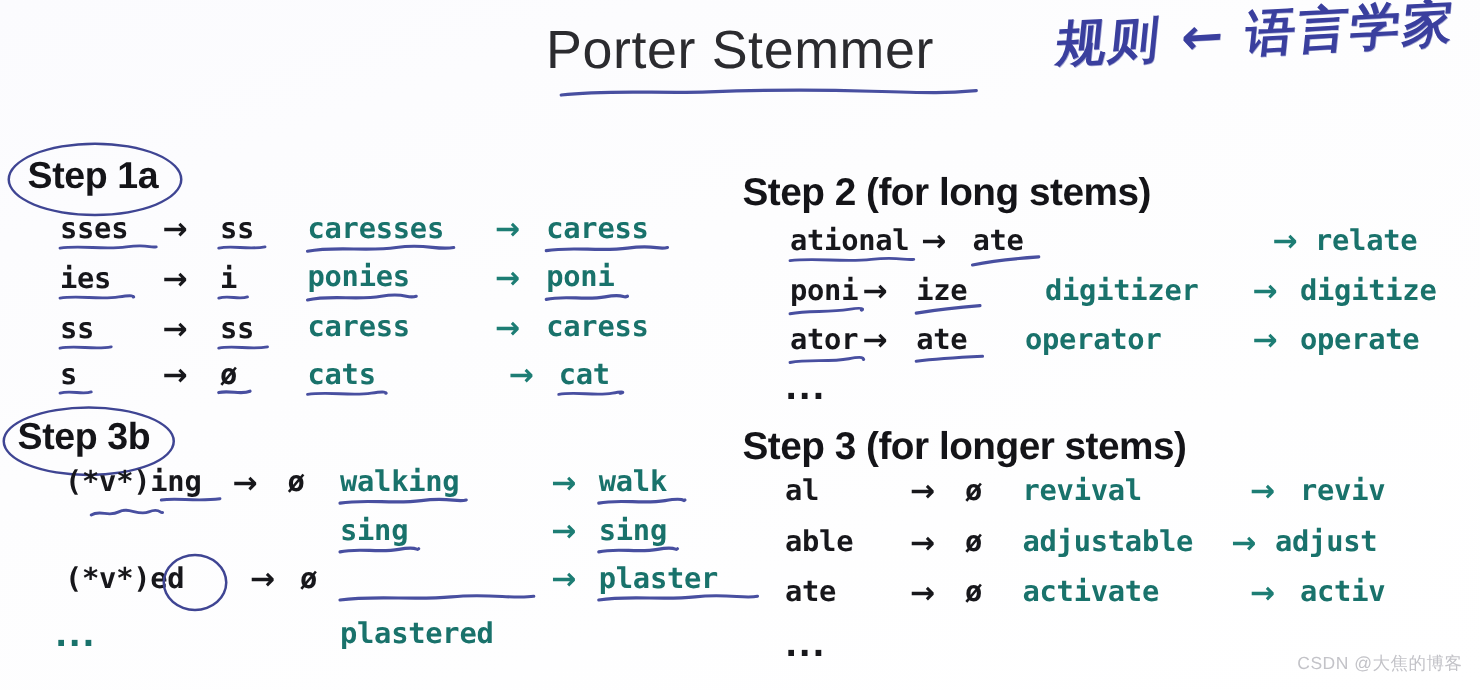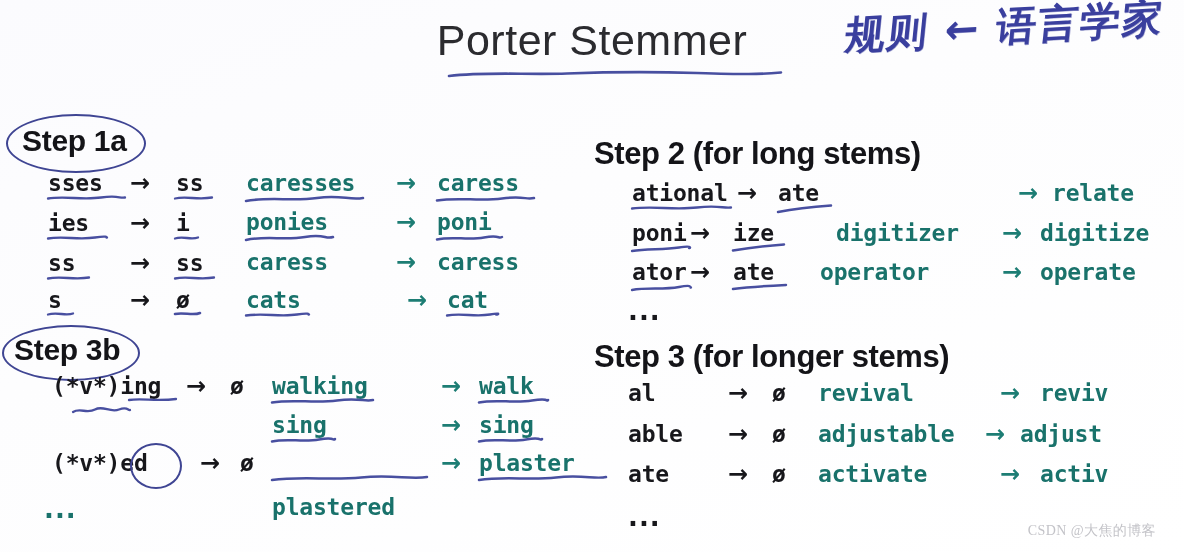--- a/index.html
+++ b/index.html
@@ -103,8 +103,8 @@
 
   
   #watermark {
-    right: 28px; bottom: 12px;
-    font-family: Liberation Serif, serif;
+    right: 14px; bottom: 12px;
+    font-family: Liberation Sans, sans-serif;
     font-size: 14px;
     color: #c3c3c8;
     letter-spacing: 0.4px;

